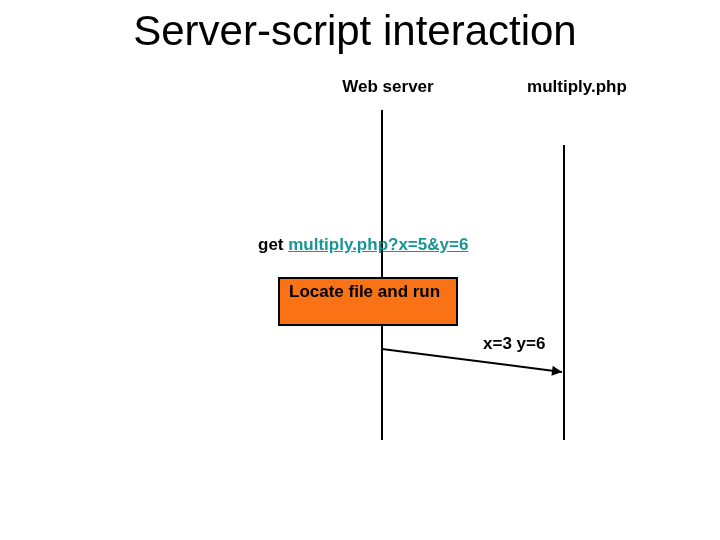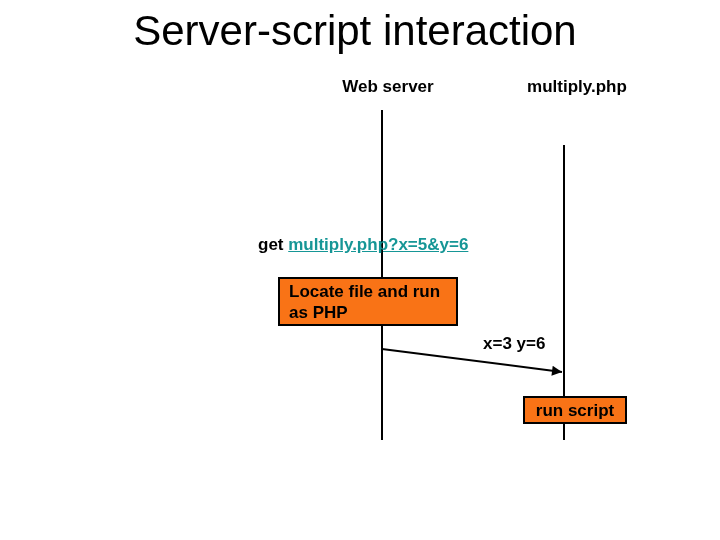--- a/index.html
+++ b/index.html
@@ -63,7 +63,6 @@
 
   <div class="box process-box">
     <div>Locate file and run</div>
-    <div>as PHP</div>
   </div>
 
   <div class="lbl" style="left:483px; top:334px;">x=3 y=6</div>

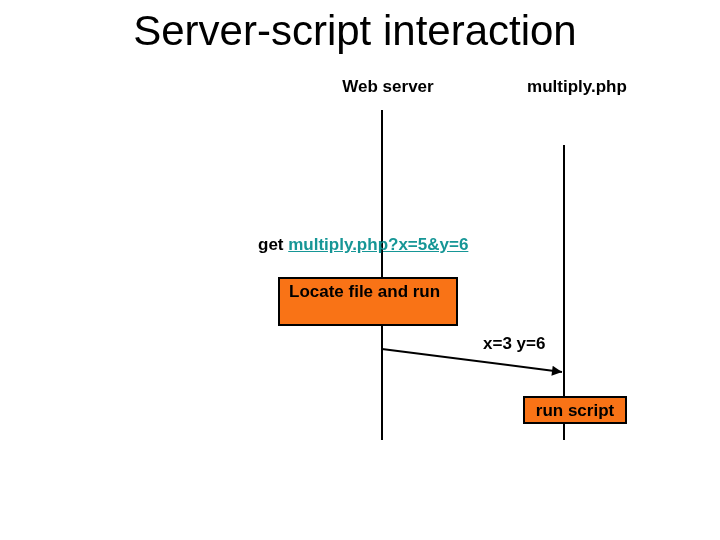--- a/index.html
+++ b/index.html
@@ -67,7 +67,6 @@
 
   <div class="lbl" style="left:483px; top:334px;">x=3 y=6</div>
 
-  <div class="box run-script-box">run script</div>
 
 
 </div>

